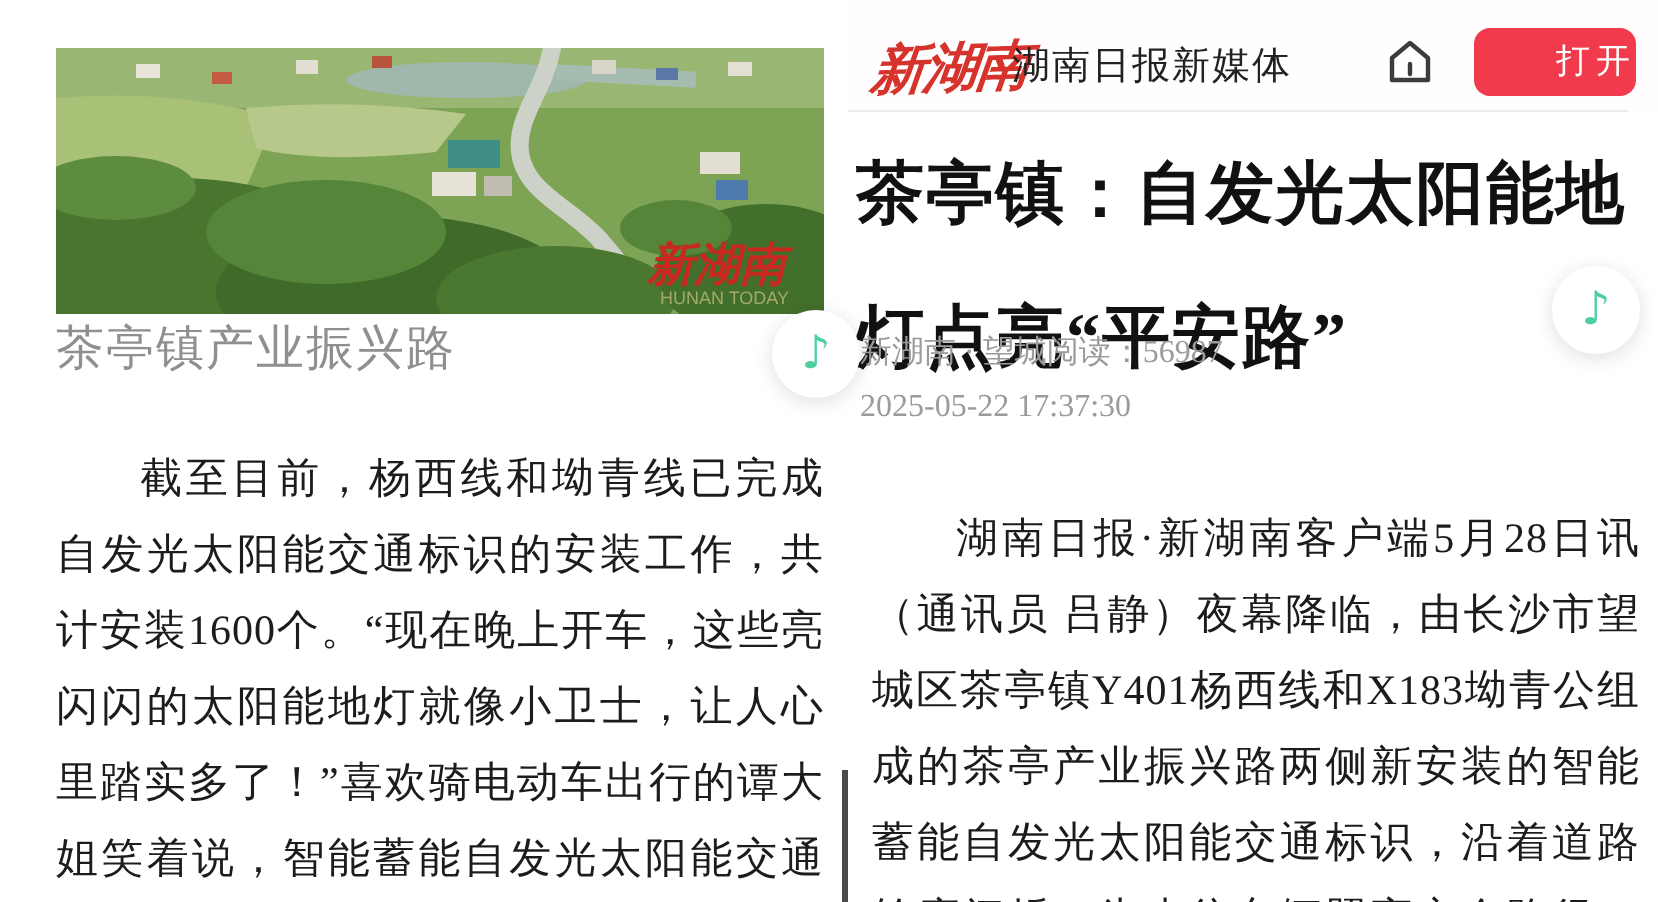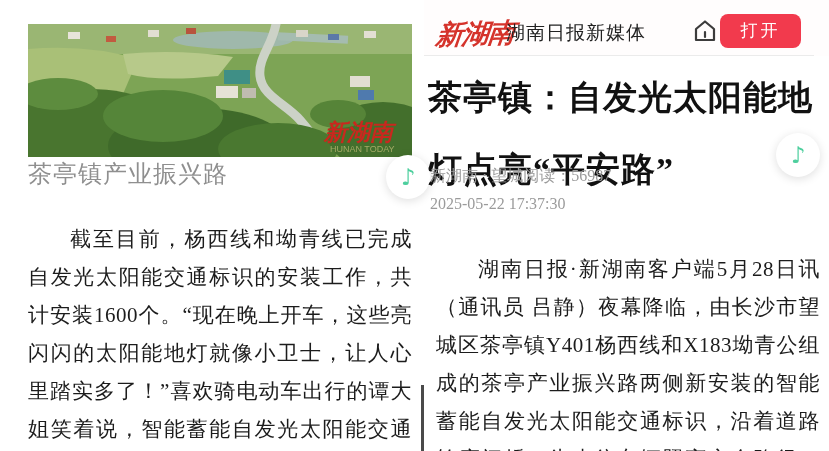--- a/index.html
+++ b/index.html
@@ -28,9 +28,9 @@
            letter-spacing:1px;text-align:center; }
   .home-btn { position:absolute; left:690px; top:16px; width:30px; height:30px;
               display:flex; align-items:center; justify-content:center; cursor:pointer; }
-  .open-btn { position:absolute; left:720px; top:14px; width:81px; height:34px;
+  .open-btn { position:absolute; left:737px; top:14px; width:81px; height:34px;
               background:#f23a4d; color:#ffffff; border:none; border-radius:8px;
-              font-size:17px; letter-spacing:3px; text-align:center; line-height:34px;
+              font-size:17px; letter-spacing:3px; text-align:right; line-height:34px;
               font-family:"Liberation Sans","DejaVu Sans",sans-serif; cursor:pointer; }
 
   

